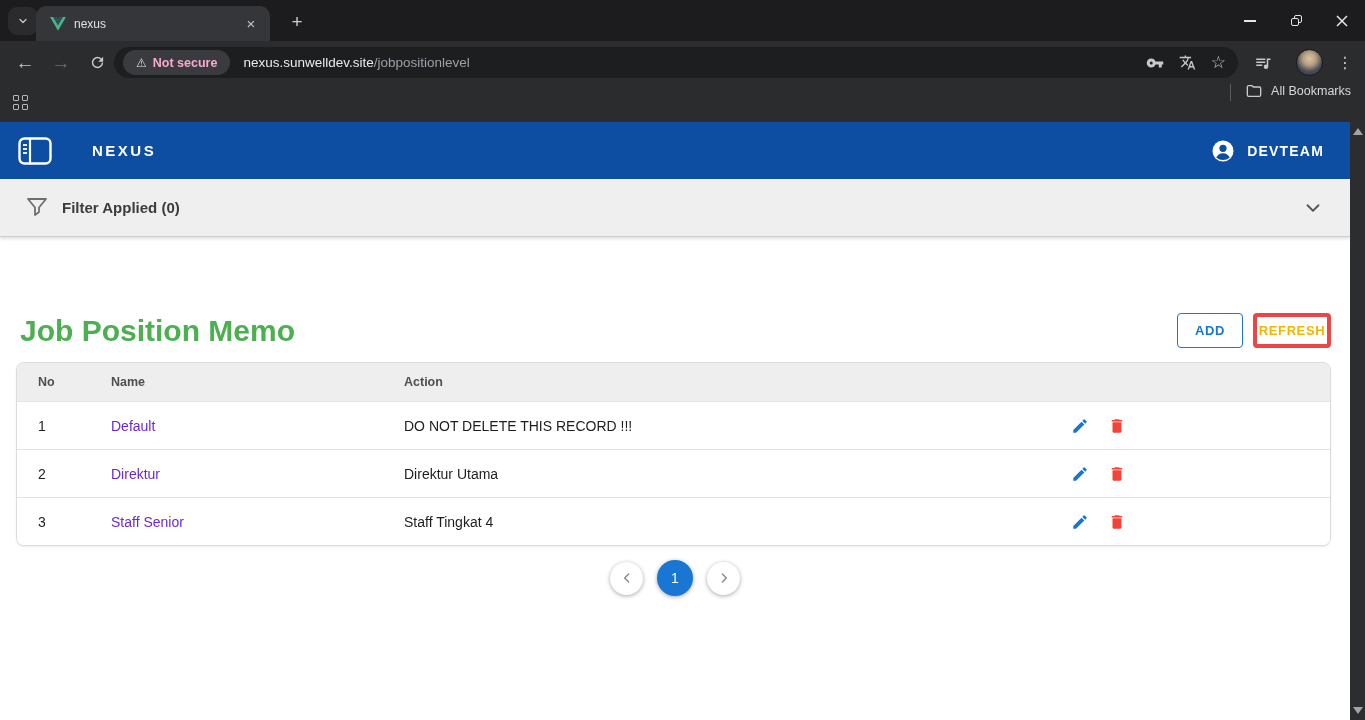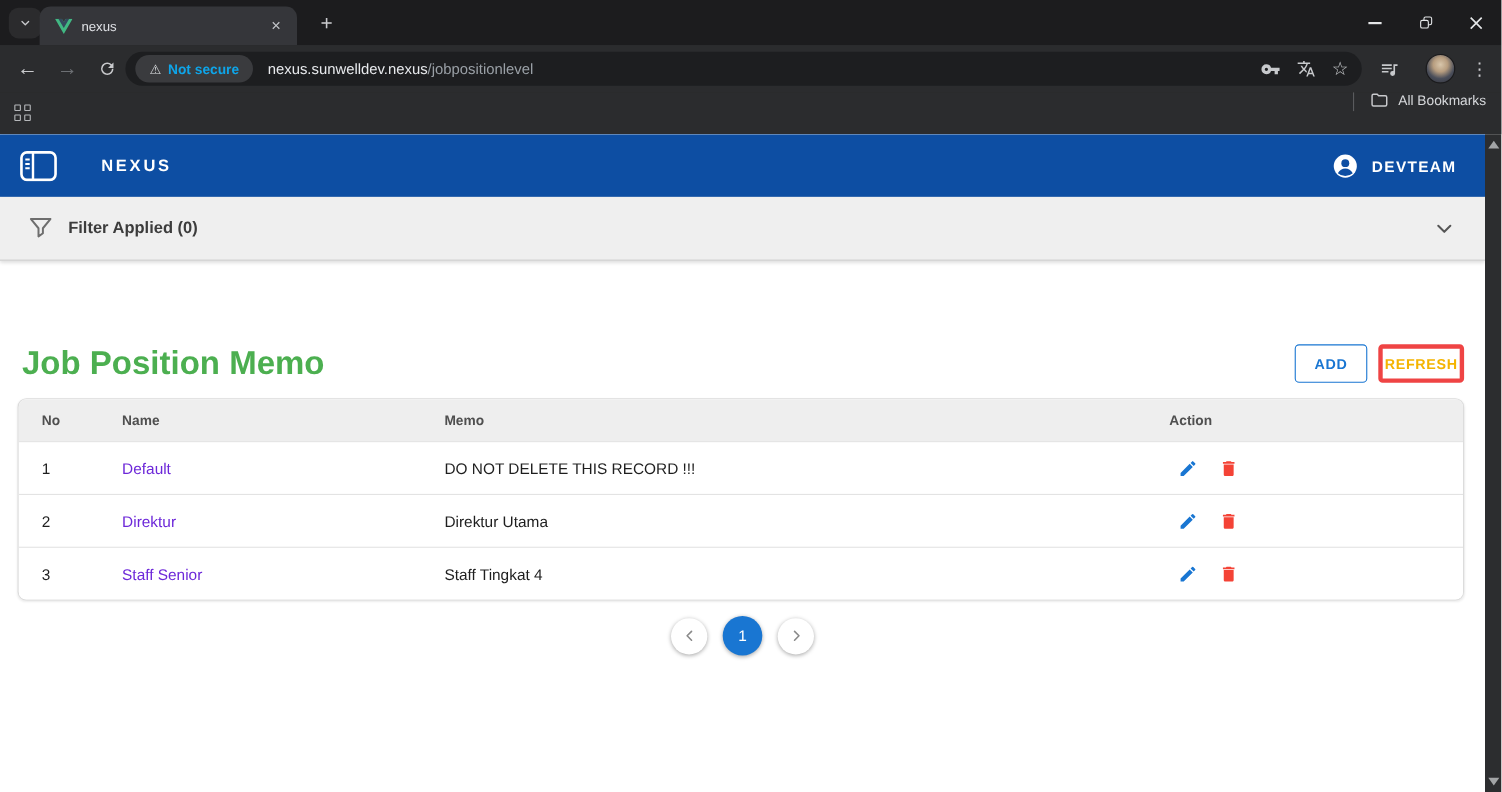--- a/index.html
+++ b/index.html
@@ -26,7 +26,7 @@
   .omnibox { position:absolute; left:114px; top:6px; width:1124px; height:31px; background:#1d1e20; border-radius:16px; display:flex; align-items:center; padding:0 12px 0 9px; }
   .sec-chip { height:25px; background:#3a3b3e; border-radius:13px; display:flex; align-items:center; padding:0 13px; gap:6px; }
   .sec-chip .warn { color:#dde0e3; font-size:12px; line-height:1; }
-  .sec-chip .txt { color:#0ea5e9; font-size:12.5px; font-weight:600; }
+  .sec-chip .txt { color:#f9a8d4; font-size:12.5px; font-weight:600; }
   .url { margin-left:13px; font-size:13.5px; white-space:nowrap; flex:1; }
   .url .domain { color:#e8eaed; }
   .url .path { color:#9aa0a6; }

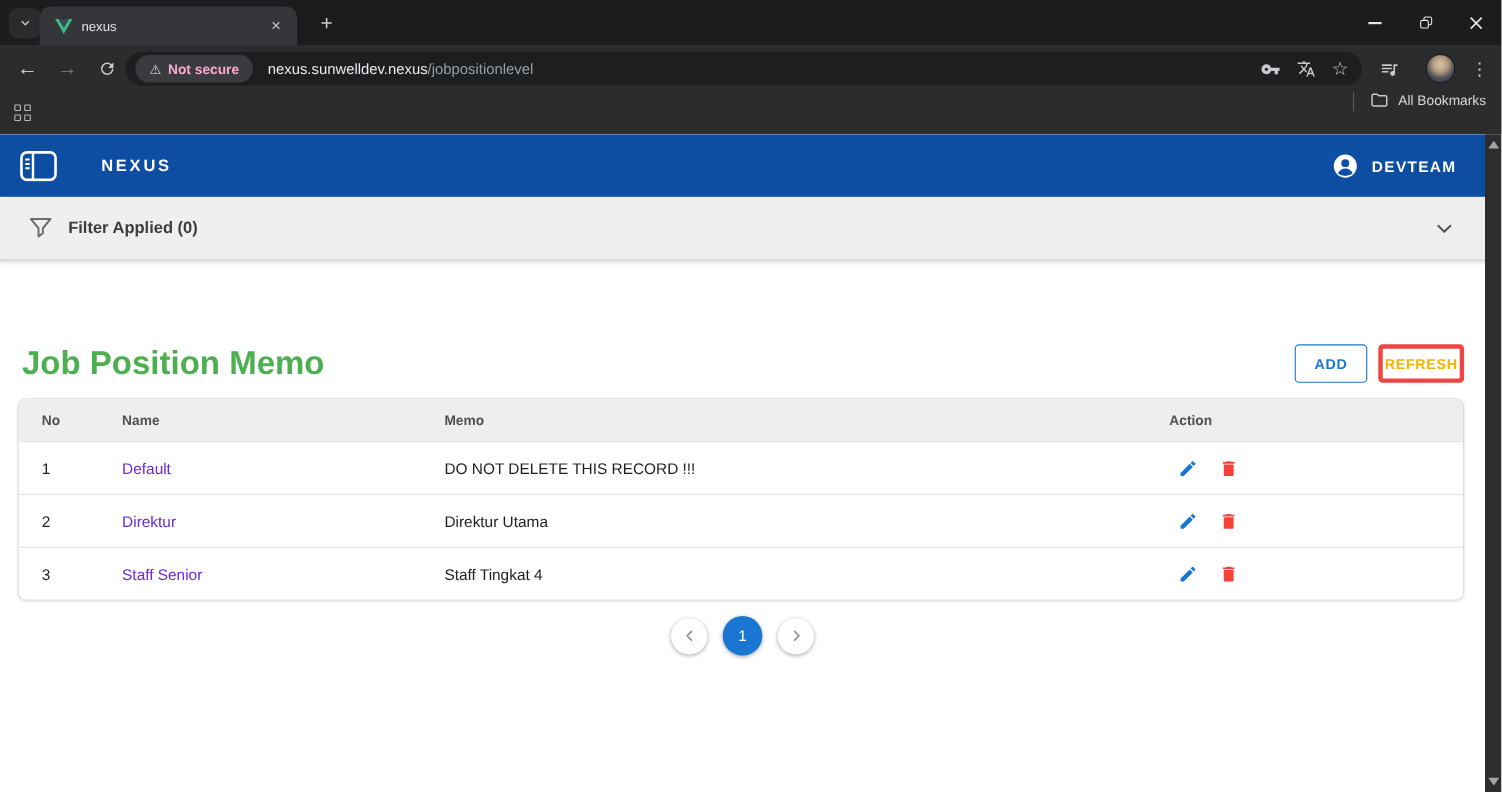--- a/index.html
+++ b/index.html
@@ -131,7 +131,7 @@
         <span class="txt">Not secure</span>
       </div>
       <div class="url">
-        <span class="domain">nexus.sunwelldev.nexus</span><span class="path">/jobpositionlevel</span>
+        <span class="domain">nexus.sunwelldev.site</span><span class="path">/jobpositionlevel</span>
       </div>
       <div class="omni-icons">
         <span class="icon-btn">

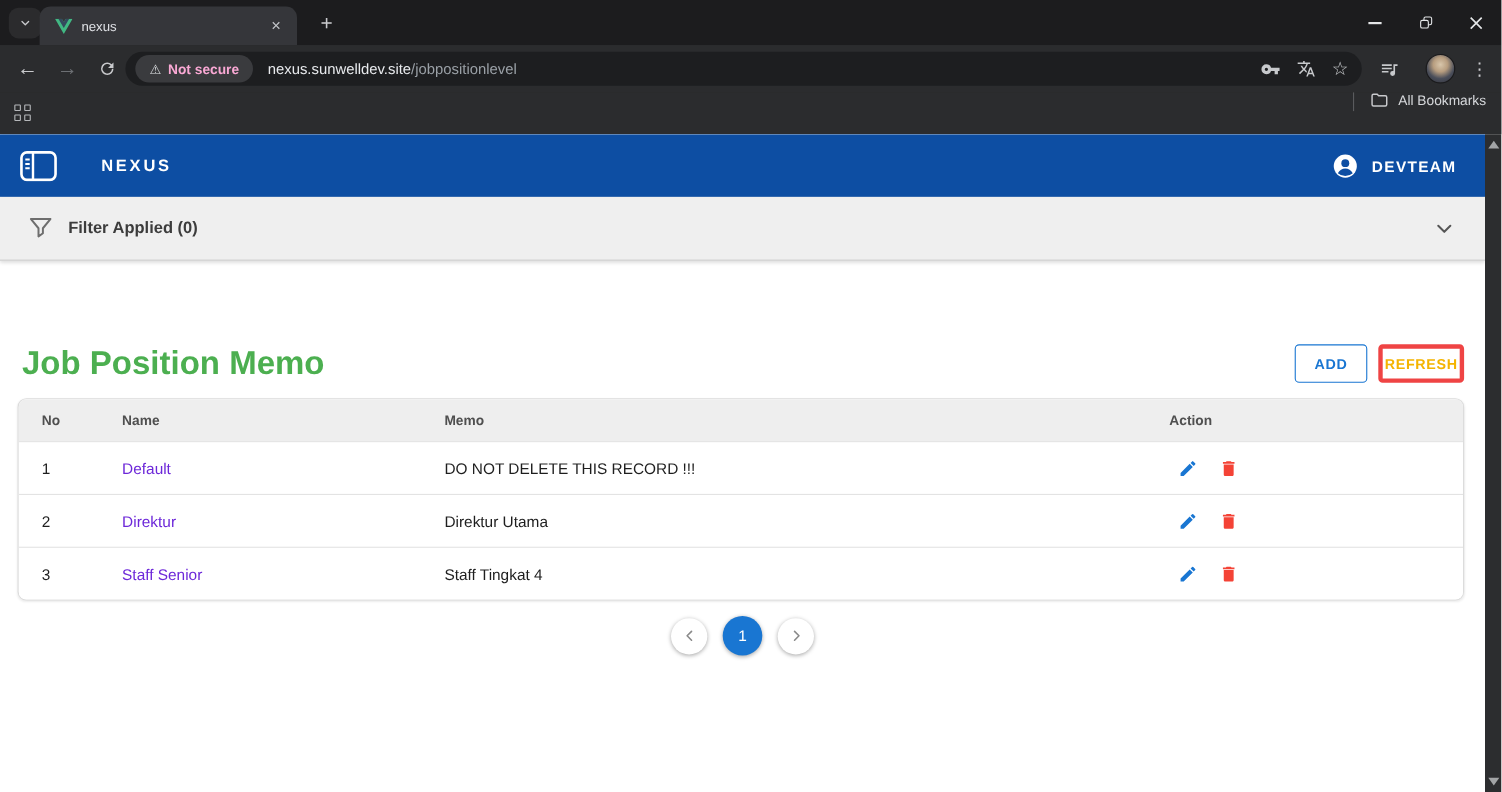--- a/index.html
+++ b/index.html
@@ -219,7 +219,6 @@
         <div class="trow thead">
           <div>No</div>
           <div>Name</div>
-          <div>Memo</div>
           <div>Action</div>
         </div>
 

